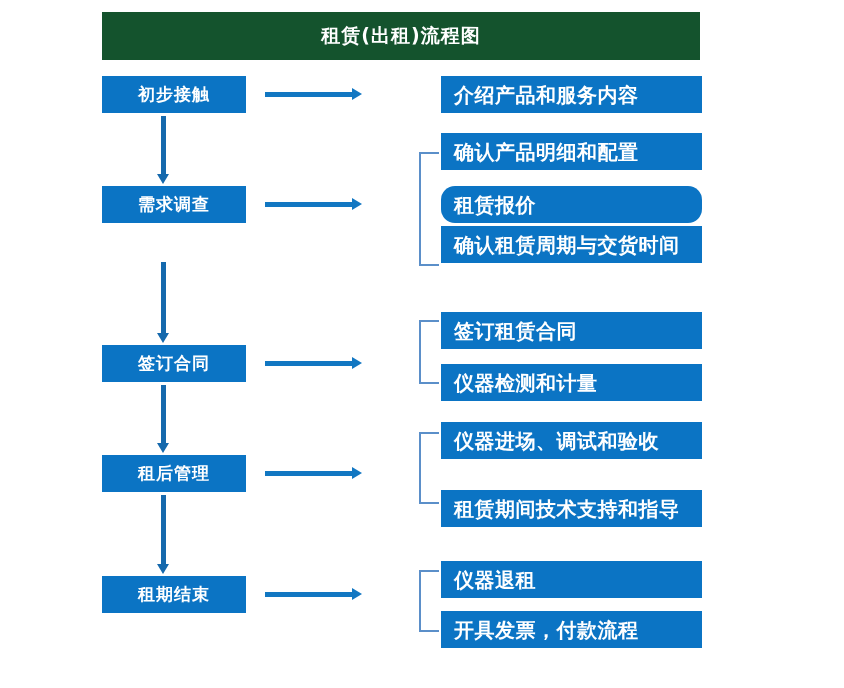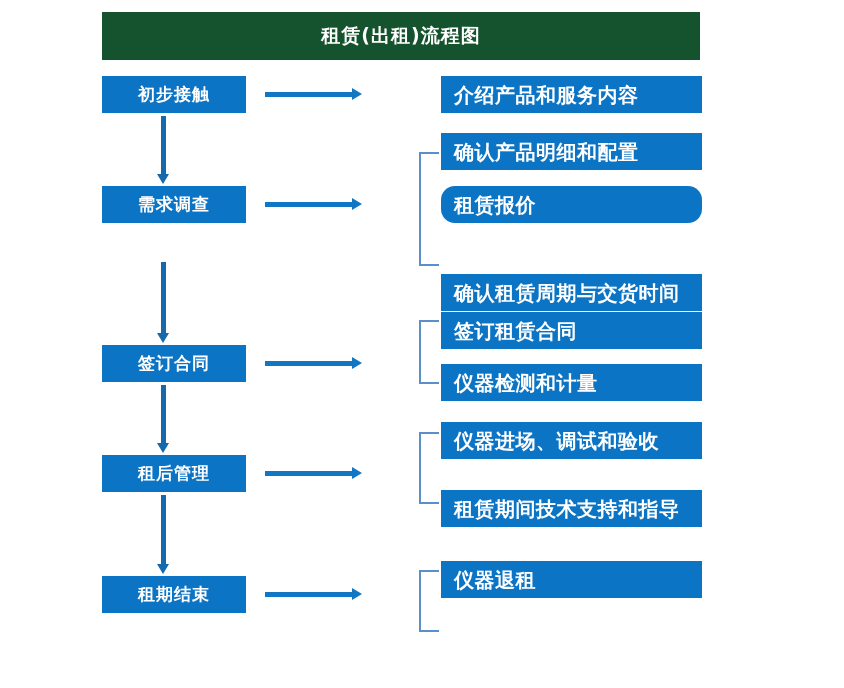--- a/index.html
+++ b/index.html
@@ -194,7 +194,7 @@
 
   <div class="node detail" style="top:186px;border-radius:14px;">租赁报价</div>
 
-  <div class="node detail" style="top:226px;margin-top:48px;">确认租赁周期与交货时间</div>
+  <div class="node detail" style="top:226px;">确认租赁周期与交货时间</div>
 
   <div class="node detail" style="top:312px;">签订租赁合同</div>
 

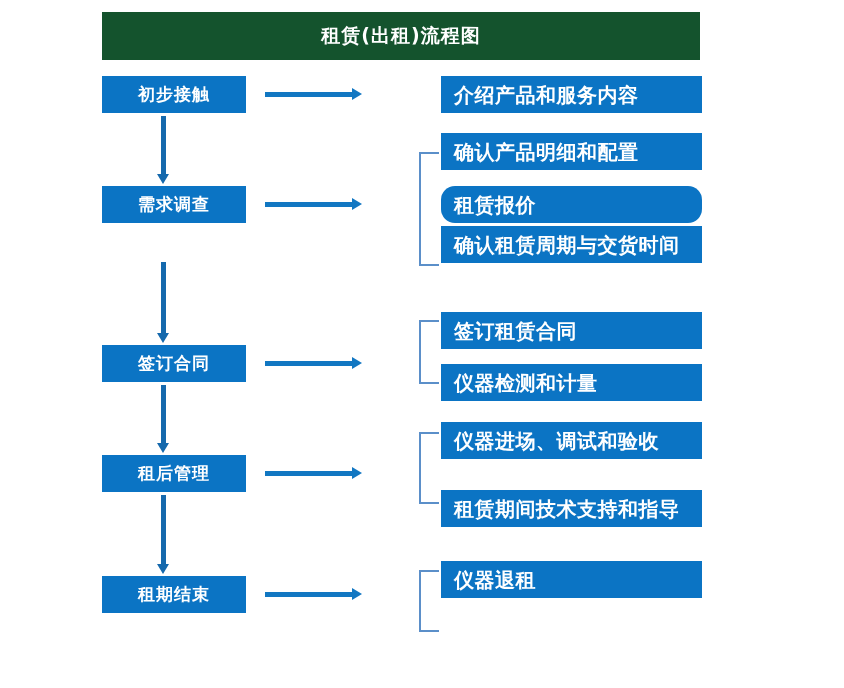--- a/index.html
+++ b/index.html
@@ -206,6 +206,7 @@
 
   <div class="node detail" style="top:561px;">仪器退租</div>
 
+  <div class="node detail" style="top:611px;">开具发票，付款流程</div>
 
 </div>
 

